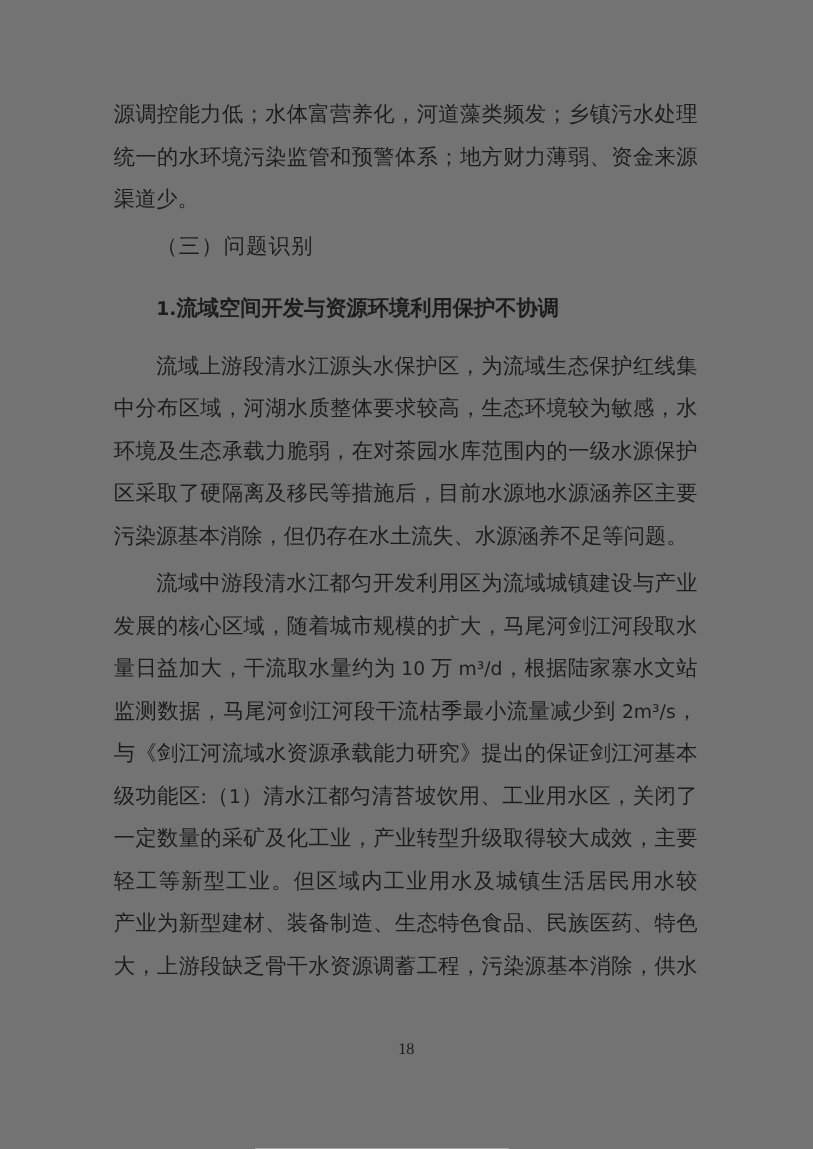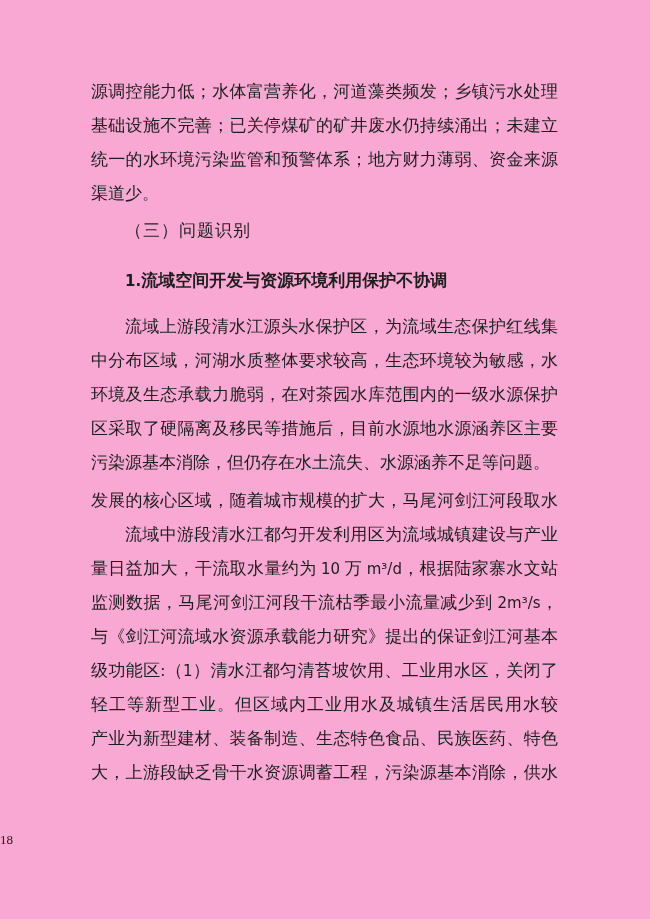--- a/index.html
+++ b/index.html
@@ -7,7 +7,7 @@
     position:relative;
     width:650px;height:919px;
     margin:0 auto;
-    background:#f9a8d4;
+    background:#737373;
     overflow:hidden;
     font-family:"Liberation Serif","DejaVu Serif",serif;
     color:#1d1d1d;

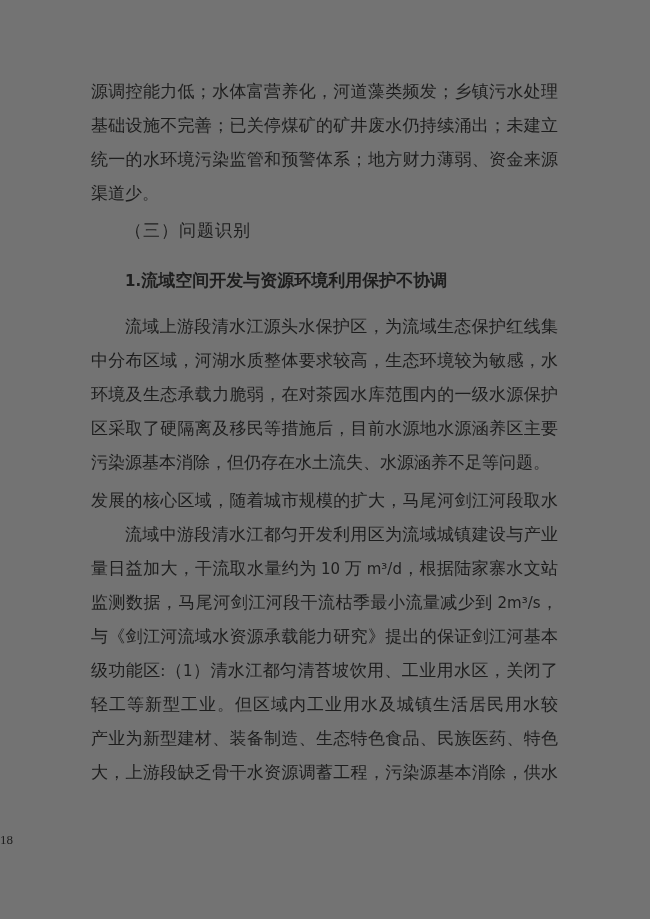--- a/index.html
+++ b/index.html
@@ -56,7 +56,6 @@
   <div class="doc-body">
       <div class="block body">
         <div class="line">源调控能力低；水体富营养化，河道藻类频发；乡镇污水处理</div>
-        <div class="line">基础设施不完善；已关停煤矿的矿井废水仍持续涌出；未建立</div>
         <div class="line">统一的水环境污染监管和预警体系；地方财力薄弱、资金来源</div>
         <div class="line no-just">渠道少。</div>
       </div>

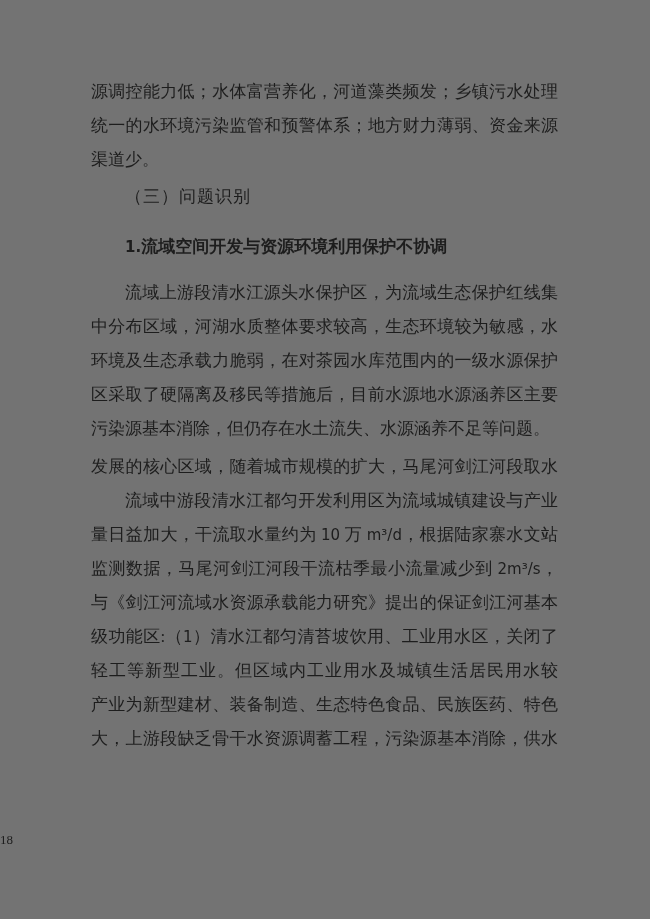--- a/index.html
+++ b/index.html
@@ -73,8 +73,8 @@
         <div class="line no-just">污染源基本消除，但仍存在水土流失、水源涵养不足等问题。</div>
       </div>
       <div class="block body para3">
+        <div class="line indent">流域中游段清水江都匀开发利用区为流域城镇建设与产业</div>
         <div class="line">发展的核心区域，随着城市规模的扩大，马尾河剑江河段取水</div>
-        <div class="line indent">流域中游段清水江都匀开发利用区为流域城镇建设与产业</div>
         <div class="line">量日益加大，干流取水量约为 <span class="latin">10</span> 万 <span class="latin">m³/d</span>，根据陆家寨水文站</div>
         <div class="line">监测数据，马尾河剑江河段干流枯季最小流量减少到 <span class="latin">2m³/s</span>，</div>
         <div class="line">与《剑江河流域水资源承载能力研究》提出的保证剑江河基本</div>

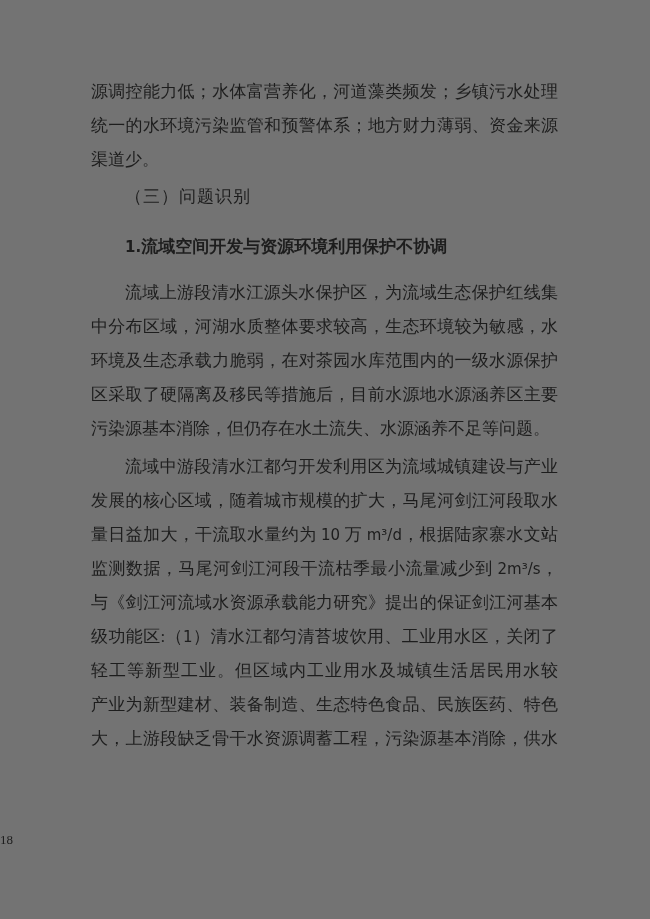--- a/index.html
+++ b/index.html
@@ -79,6 +79,7 @@
         <div class="line">监测数据，马尾河剑江河段干流枯季最小流量减少到 <span class="latin">2m³/s</span>，</div>
         <div class="line">与《剑江河流域水资源承载能力研究》提出的保证剑江河基本</div>
         <div class="line">级功能区:（<span class="latin">1</span>）清水江都匀清苔坡饮用、工业用水区，关闭了</div>
+        <div class="line">一定数量的采矿及化工业，产业转型升级取得较大成效，主要</div>
         <div class="line">轻工等新型工业。但区域内工业用水及城镇生活居民用水较</div>
         <div class="line">产业为新型建材、装备制造、生态特色食品、民族医药、特色</div>
         <div class="line">大，上游段缺乏骨干水资源调蓄工程，污染源基本消除，供水能</div>

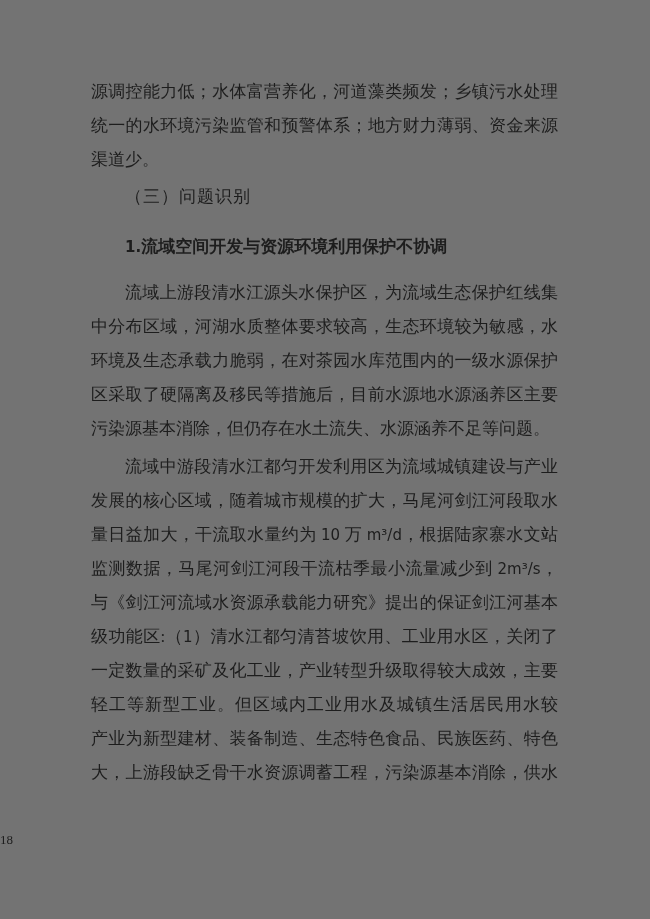--- a/index.html
+++ b/index.html
@@ -42,6 +42,7 @@
     position:absolute;
     left:0;top:830px;
     width:650px;
+    text-align:center;
   }
   .page-number{
     font-size:13px;

